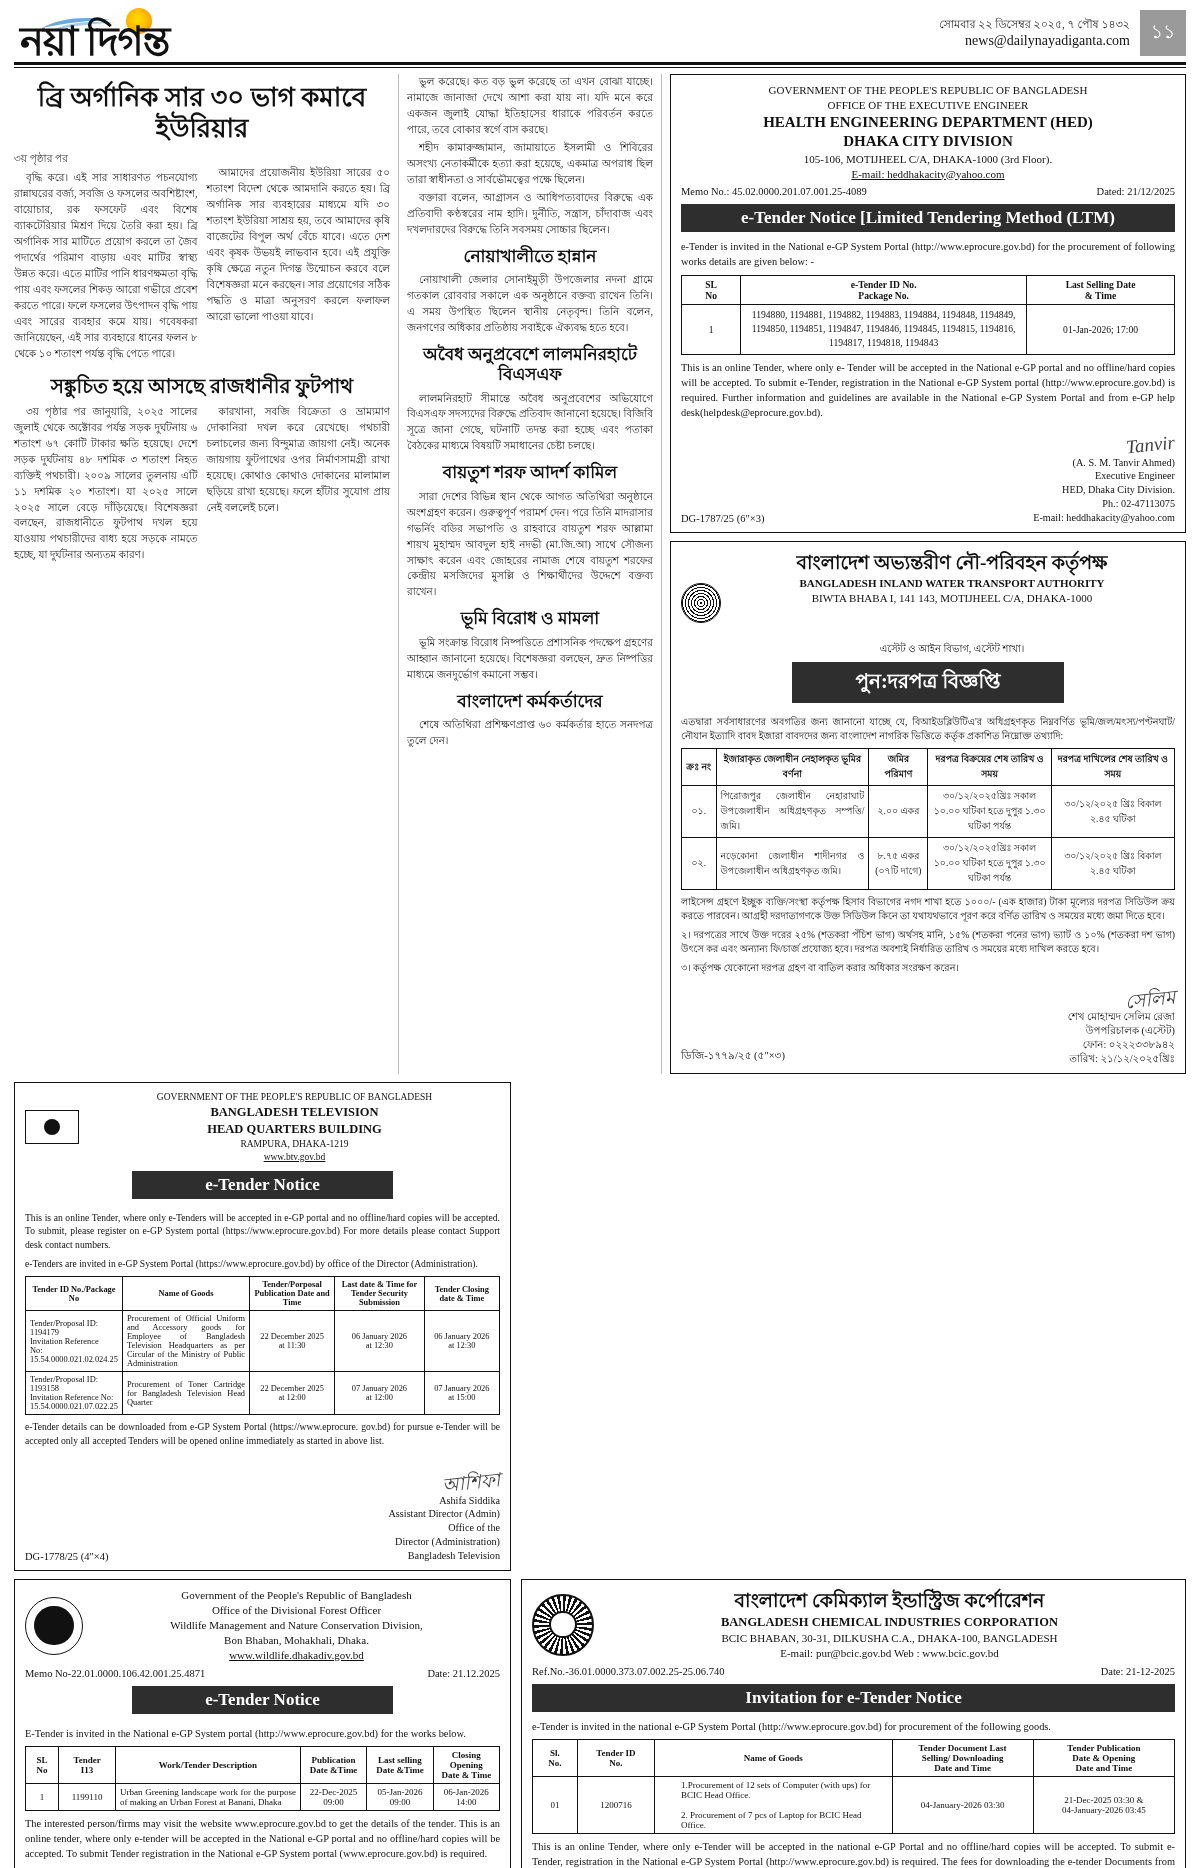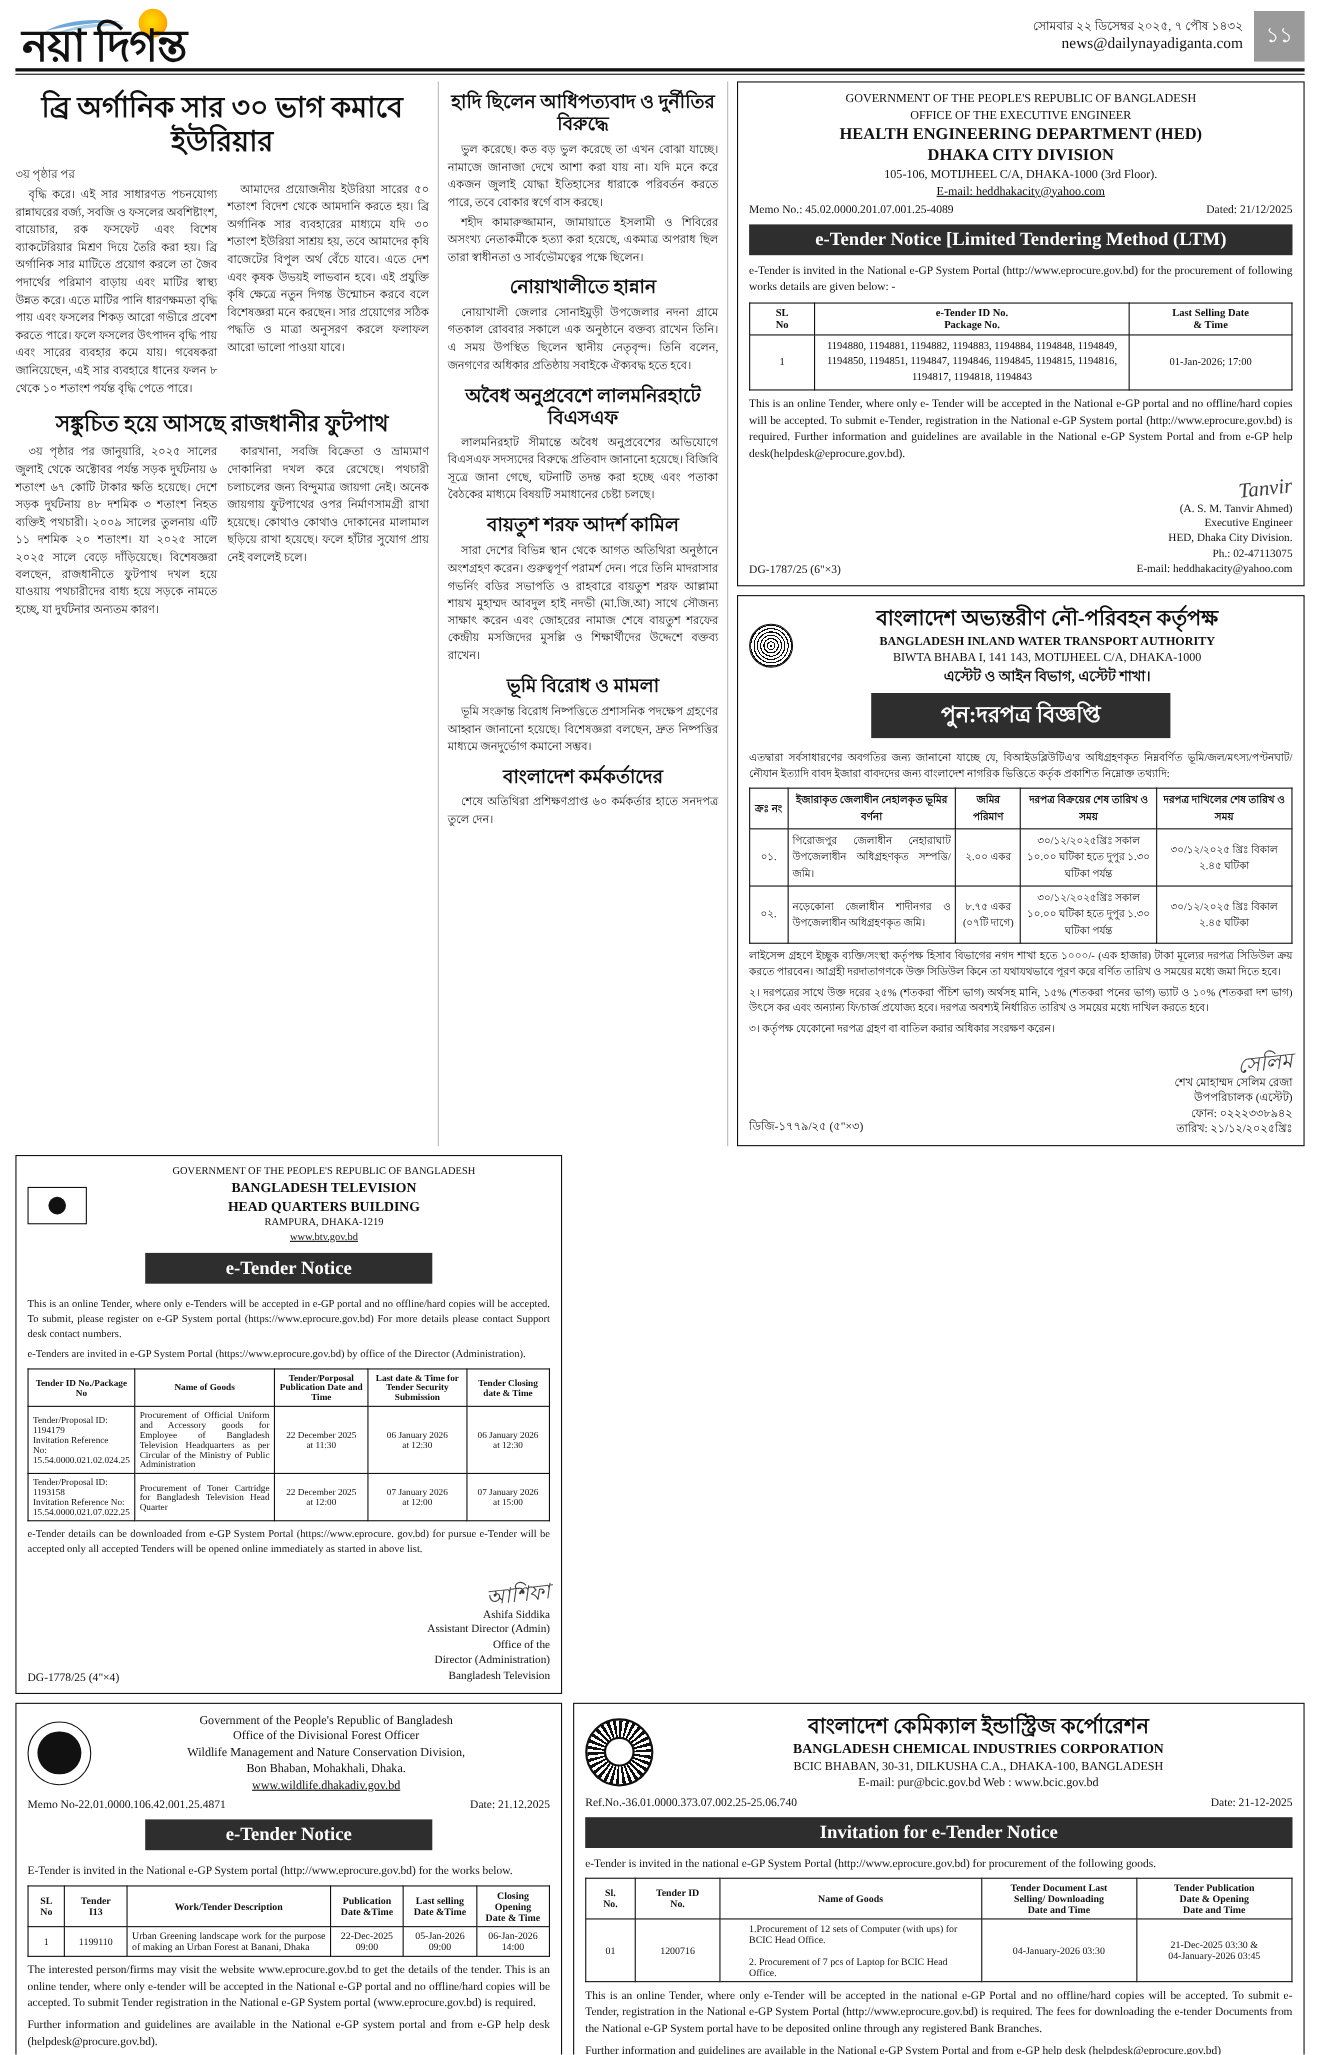--- a/index.html
+++ b/index.html
@@ -259,7 +259,6 @@
     <div class="vline"></div>
 
     <div style="width:246px; flex:0 0 246px;">
-      <div class="headline xs">হাদি ছিলেন আধিপত্যবাদ ও দুর্নীতির বিরুদ্ধে</div>
       <div class="body-text">
           <p>ভুল করেছে। কত বড় ভুল করেছে তা এখন বোঝা যাচ্ছে। নামাজে জানাজা দেখে আশা করা যায় না। যদি মনে করে একজন জুলাই যোদ্ধা ইতিহাসের ধারাকে পরিবর্তন করতে পারে, তবে বোকার স্বর্গে বাস করছে।</p>
         </div>

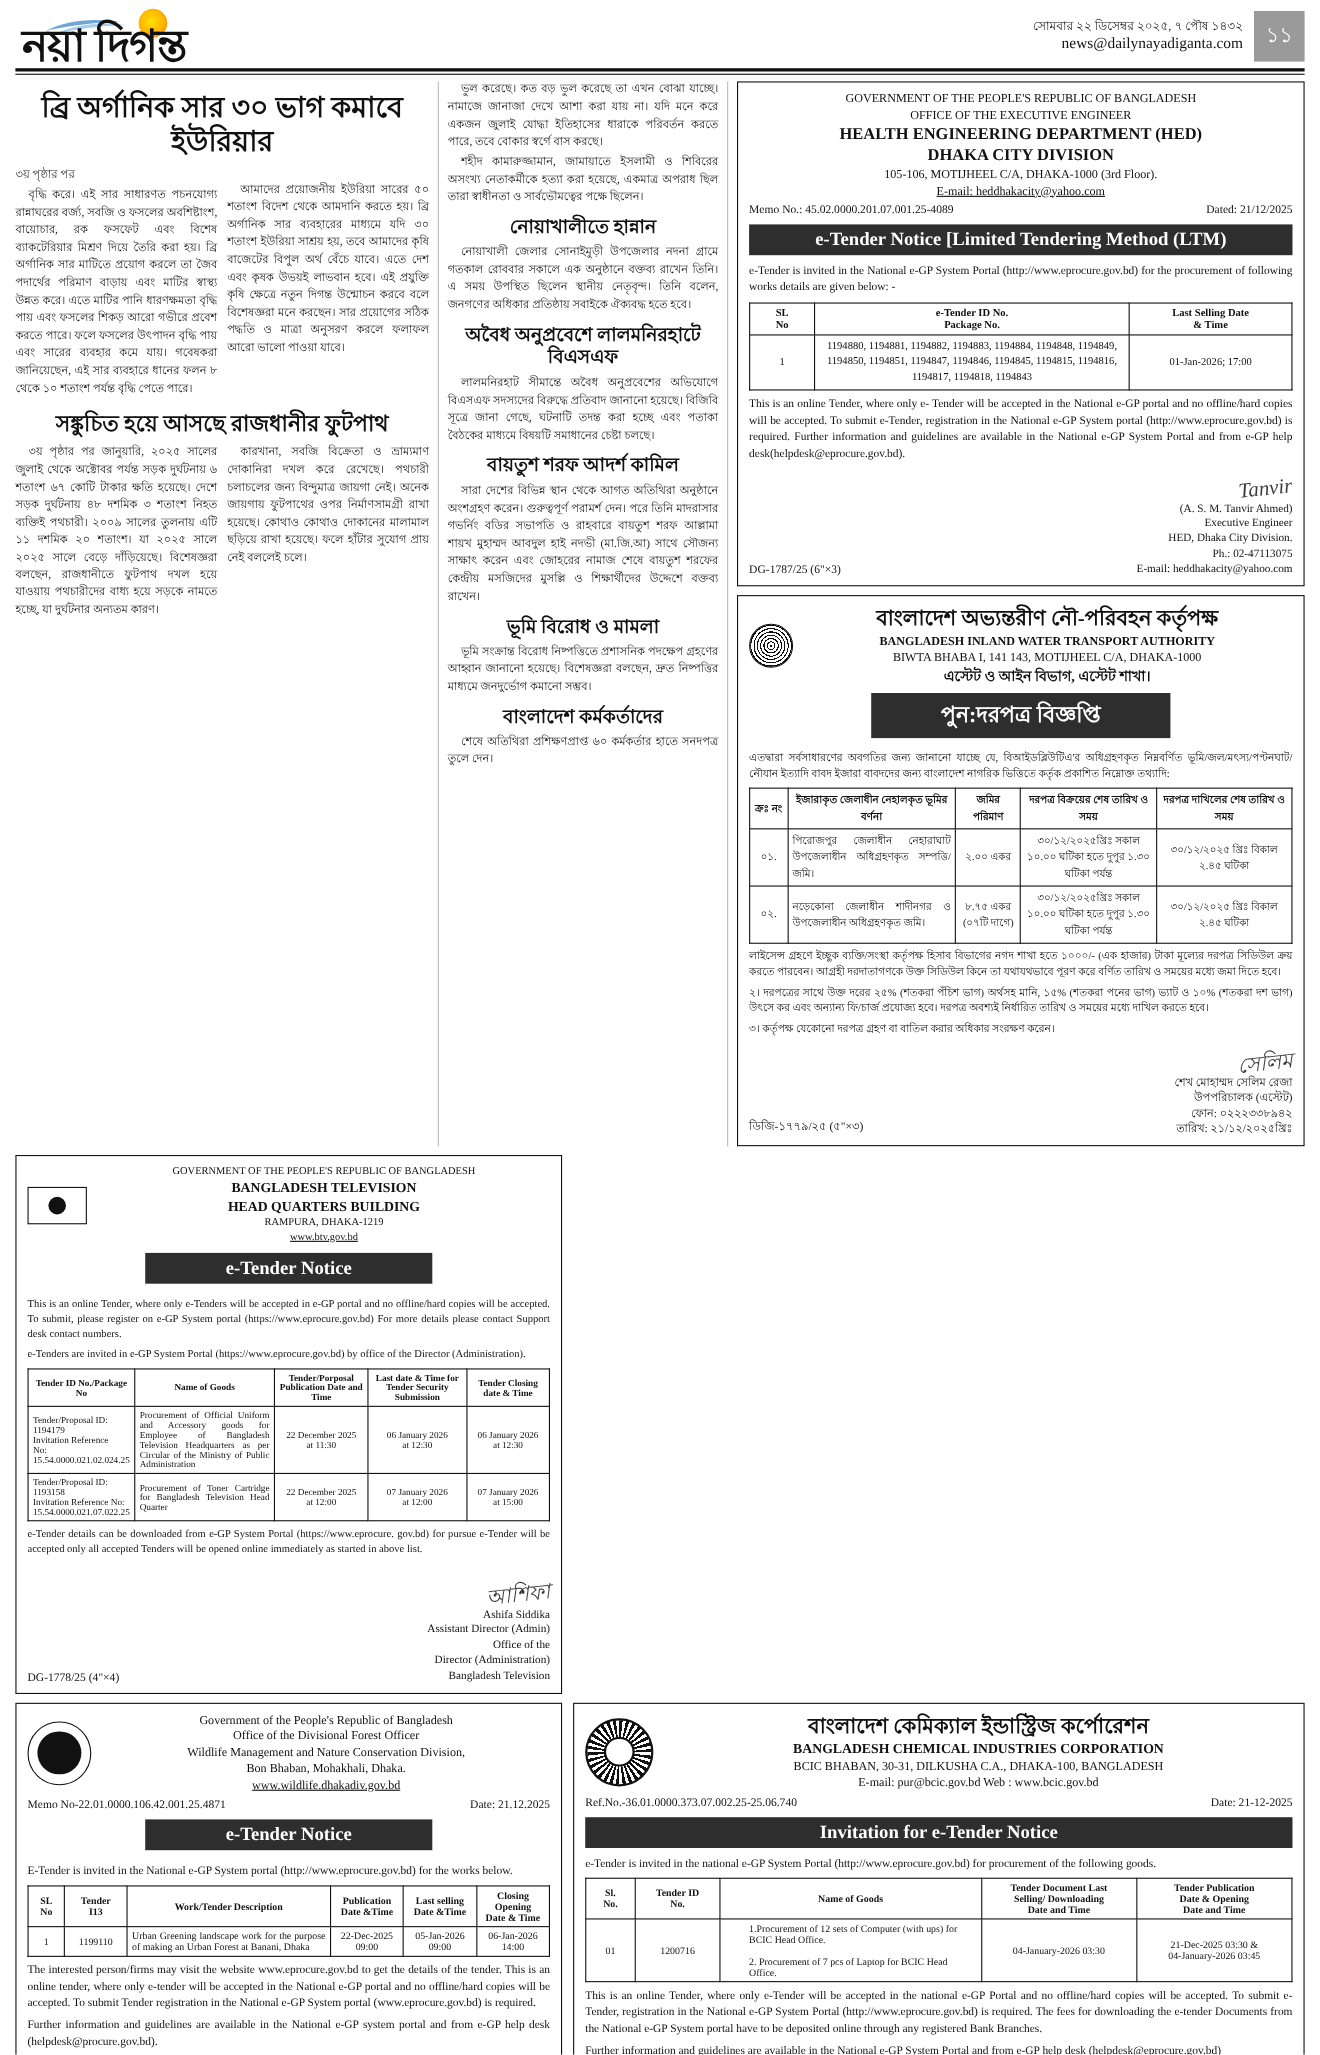--- a/index.html
+++ b/index.html
@@ -264,6 +264,9 @@
         </div>
       <div class="body-text">
           <p>শহীদ কামারুজ্জামান, জামায়াতে ইসলামী ও শিবিরের অসংখ্য নেতাকর্মীকে হত্যা করা হয়েছে, একমাত্র অপরাধ ছিল তারা স্বাধীনতা ও সার্বভৌমত্বের পক্ষে ছিলেন।</p>
+        </div>
+      <div class="body-text">
+          <p>বক্তারা বলেন, আগ্রাসন ও আধিপত্যবাদের বিরুদ্ধে এক প্রতিবাদী কণ্ঠস্বরের নাম হাদি। দুর্নীতি, সন্ত্রাস, চাঁদাবাজ এবং দখলদারদের বিরুদ্ধে তিনি সবসময় সোচ্চার ছিলেন।</p>
         </div>
 
       <div class="headline xs">নোয়াখালীতে হান্নান</div>

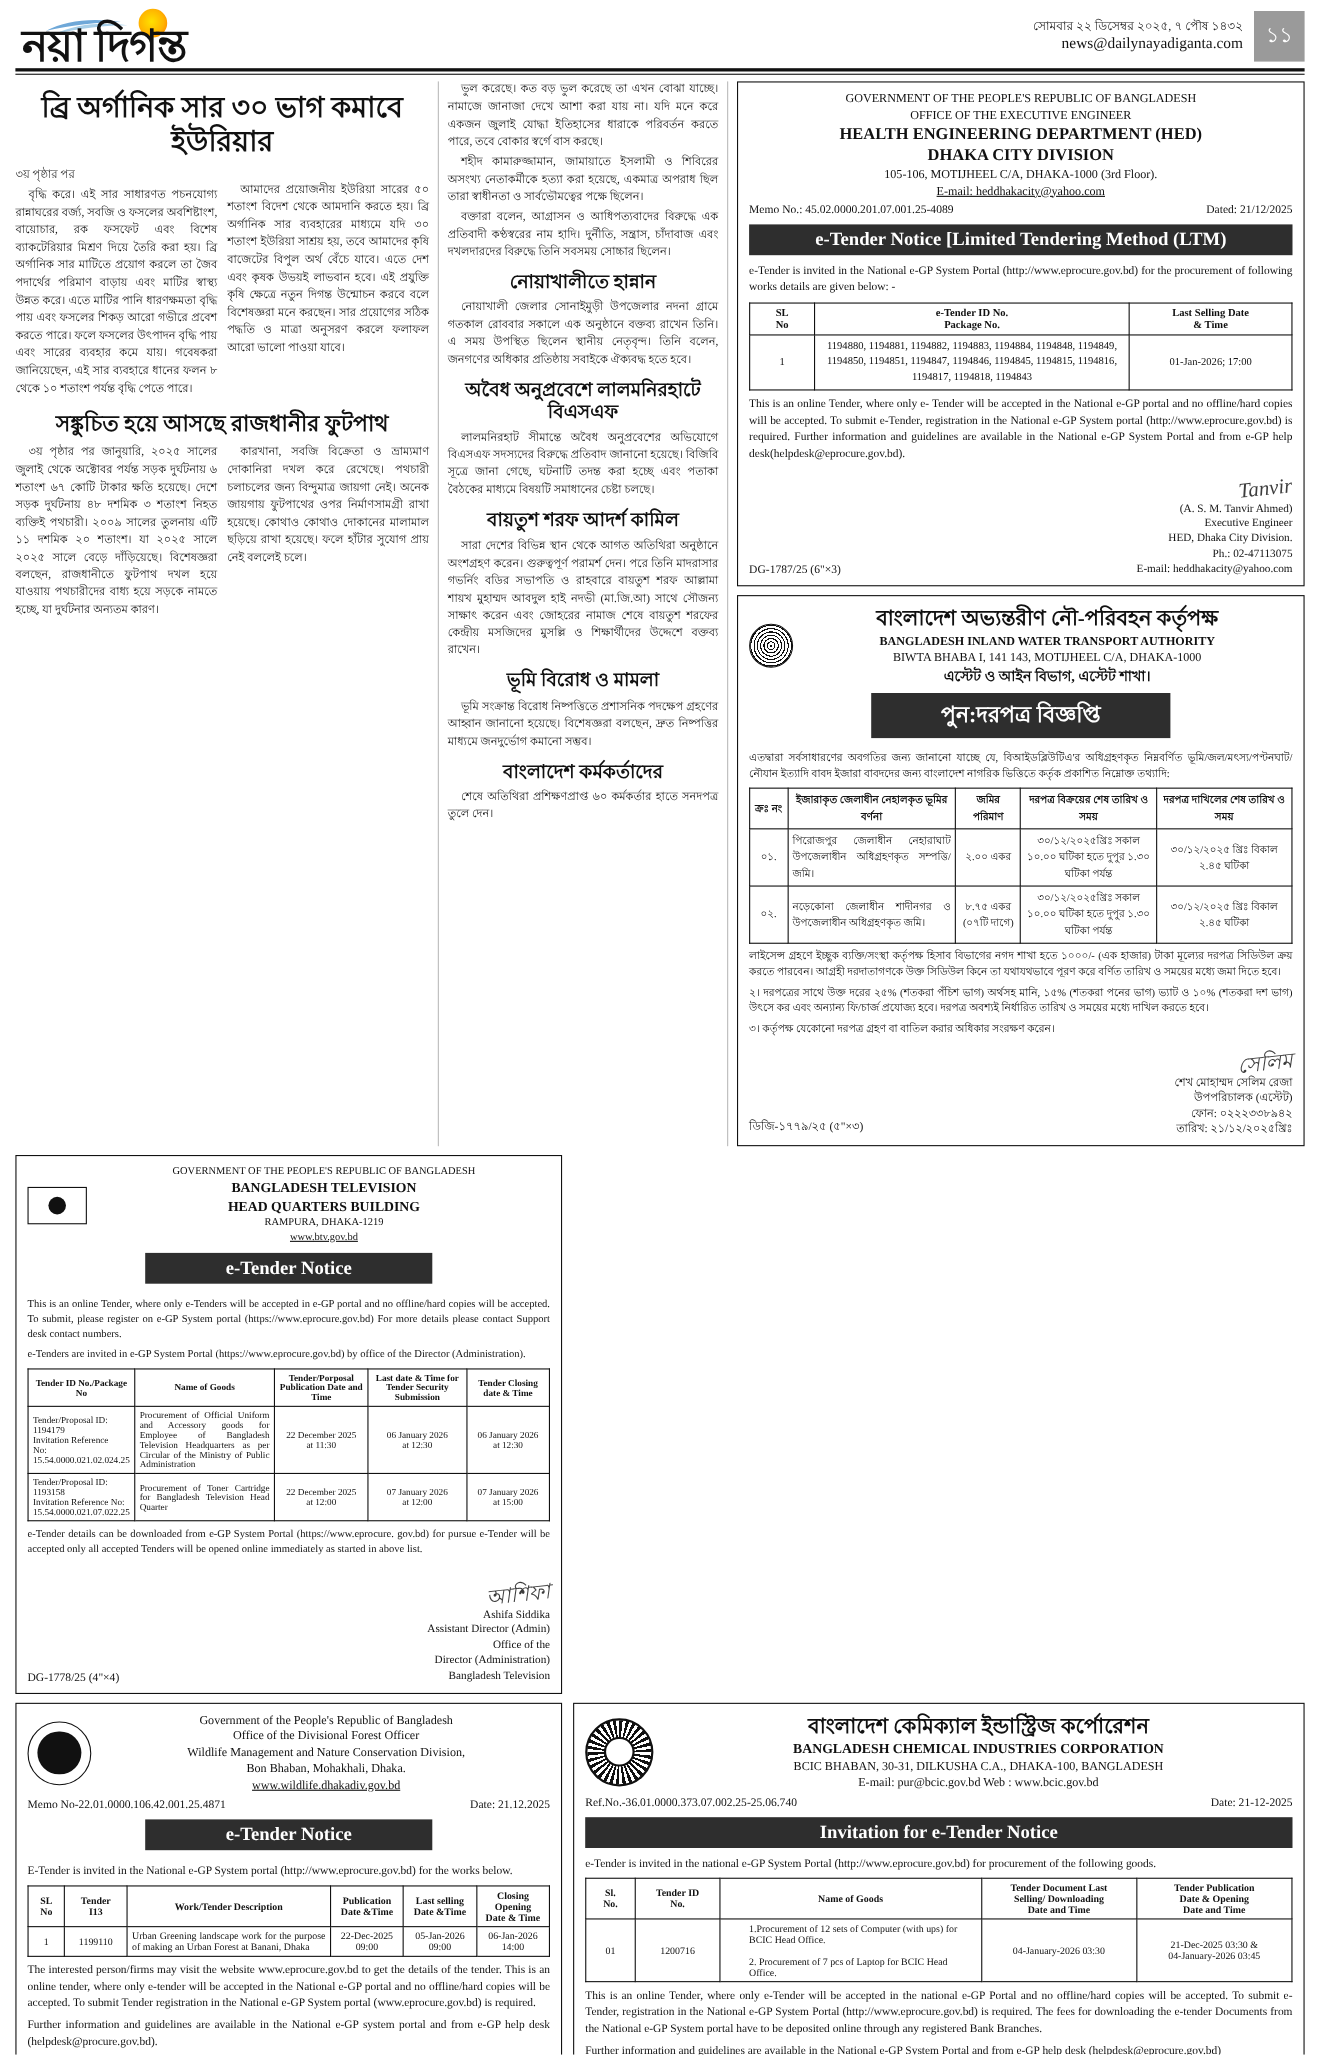--- a/index.html
+++ b/index.html
@@ -97,7 +97,7 @@
   .org-line.b { font-weight: bold; }
   .org-big   { font-size: 15px; font-weight: bold; line-height: 1.3; }
   .org-bn    { font-size: 19px; font-weight: bold; line-height: 1.35; }
-  .org-bn-sm { font-size: 13px; font-weight: bold; line-height: 1.35; }
+  .org-bn-sm { font-size: 10px; font-weight: normal; line-height: 1.35; margin-top: 36px; }
   .underline { text-decoration: underline; }
 
   .banner {

